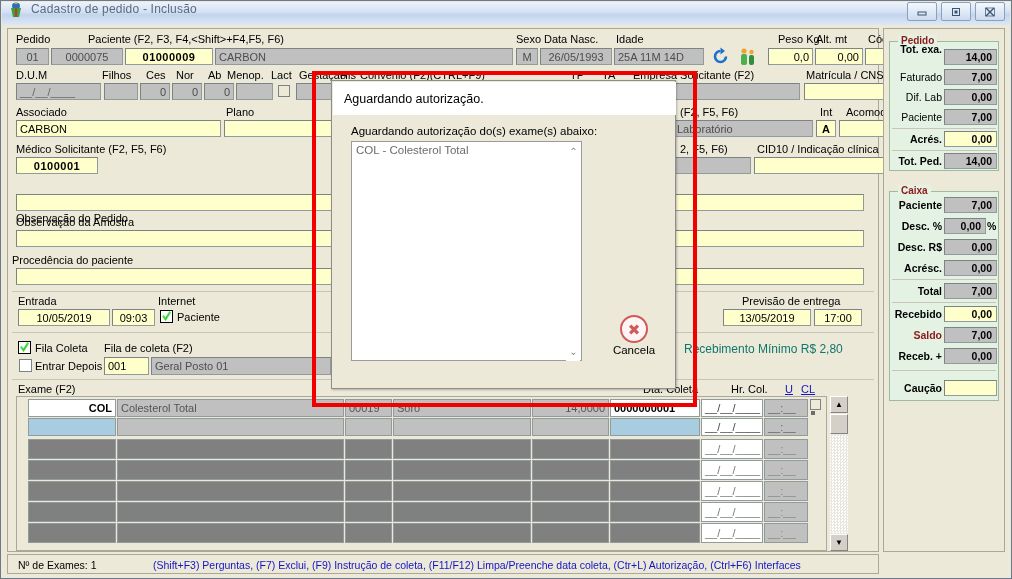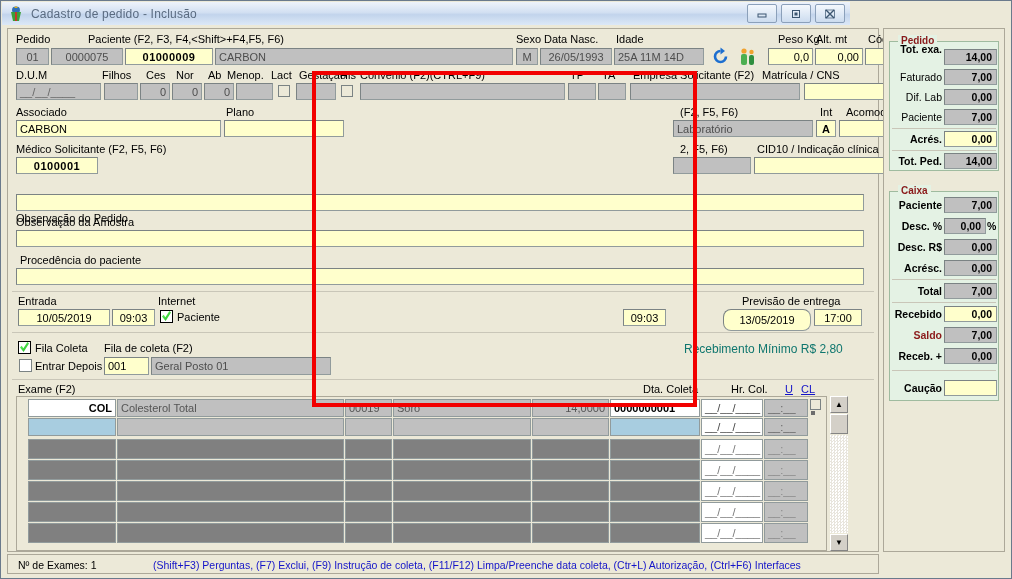--- a/index.html
+++ b/index.html
@@ -13,9 +13,9 @@
        background:#ece9d8;border:1px solid #6a7a8c;box-sizing:border-box;}
 
   
-  .titlebar{position:absolute;left:1px;top:1px;width:848px;height:23px;
+  .titlebar{position:absolute;left:1px;top:1px;width:1008px;height:23px;
     background:linear-gradient(to bottom,#eef3fb 0%,#d3e0f2 45%,#c2d4ec 55%,#dce8f7 100%);
-    border-bottom:1px solid #9cb0c8;display:flex;align-items:center;}
+    border-bottom:1px solid #9cb0c8;display:flex;align-items:flex-start;}
   .tb-icon{width:18px;height:16px;margin-left:5px;position:relative;flex:0 0 auto;}
   .tb-title{margin-left:6px;font-size:12px;color:#5a6b80;letter-spacing:.2px;}
   .tb-btns{margin-left:auto;margin-right:5px;display:flex;gap:4px;}

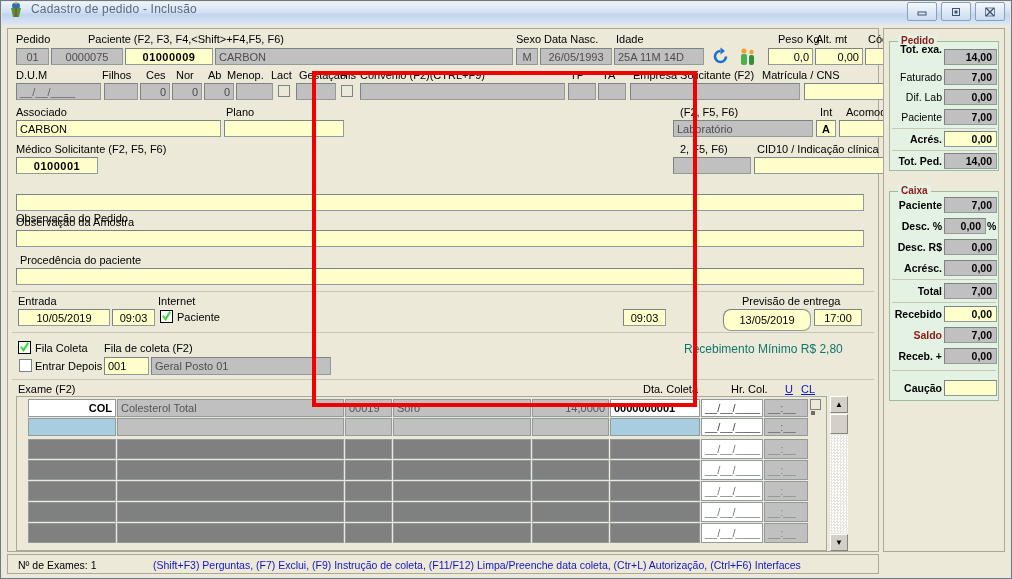--- a/index.html
+++ b/index.html
@@ -223,7 +223,7 @@
       <div class="lbl" style="left:562px;top:40px;">TP</div>
       <div class="lbl" style="left:594px;top:40px;">TA</div>
       <div class="lbl" style="left:625px;top:40px;">Empresa Solicitante (F2)</div>
-      <div class="lbl" style="left:754px;top:40px;">Matrícula / CNS</div>
+      <div class="lbl" style="left:798px;top:40px;">Matrícula / CNS</div>
 
       <div class="fld ro" style="left:8px;top:54px;width:85px;height:17px;color:#666;">__/__/____</div>
       <div class="fld ro r" style="left:96px;top:54px;width:34px;height:17px;"></div>

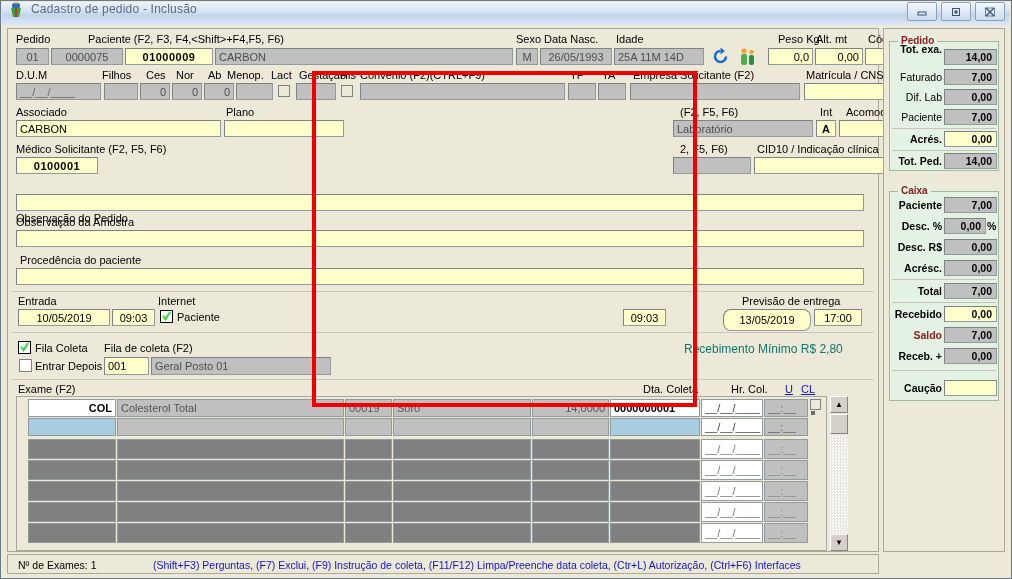--- a/index.html
+++ b/index.html
@@ -442,6 +442,21 @@
 
   </div>
 
+  <div class="modal">
+    <div class="modal-head">Aguardando autorização.</div>
+    <div class="modal-sub">Aguardando autorização do(s) exame(s) abaixo:</div>
+    <div class="modal-list">
+      <div class="modal-listitem">COL - Colesterol Total</div>
+      <div class="mlsb">
+        <span style="top:3px;">⌃</span>
+        <span style="top:203px;">⌄</span>
+      </div>
+    </div>
+    <div class="modal-cancel">
+      <div class="circ no" style="width:28px;height:28px;font-size:15px;">✖</div>
+      <span>Cancela</span>
+    </div>
+  </div>
 
   <div class="redbox"></div>
 

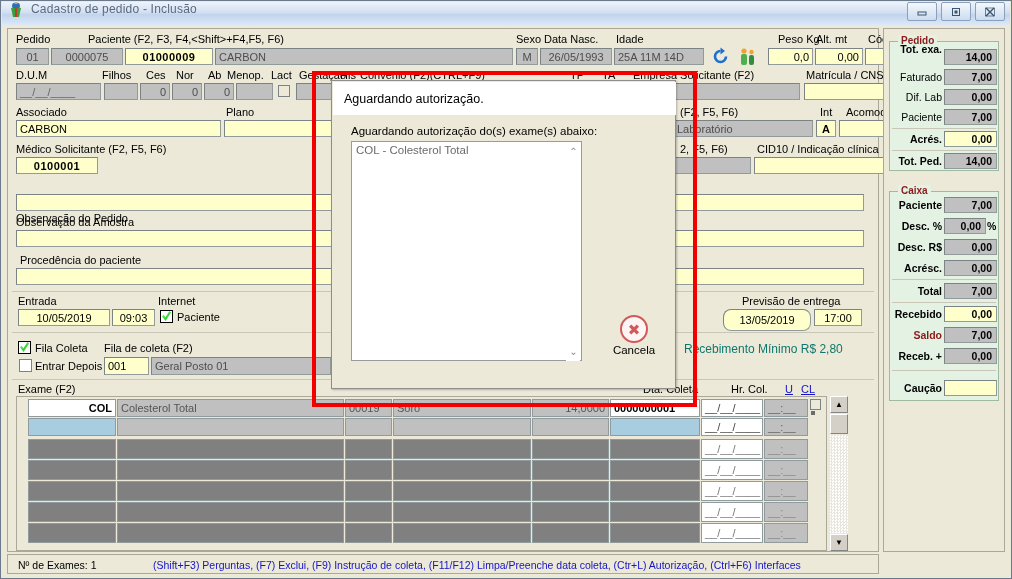--- a/index.html
+++ b/index.html
@@ -262,7 +262,7 @@
       <div class="fld" style="left:8px;top:165px;width:848px;height:17px;"></div>
       <div class="lbl" style="left:8px;top:187px;">Observação da Amostra</div>
       <div class="fld" style="left:8px;top:201px;width:848px;height:17px;"></div>
-      <div class="lbl" style="left:12px;top:225px;">Procedência do paciente</div>
+      <div class="lbl" style="left:4px;top:225px;">Procedência do paciente</div>
       <div class="fld" style="left:8px;top:239px;width:848px;height:17px;"></div>
 
       <div class="sep" style="left:4px;top:262px;width:862px;"></div>

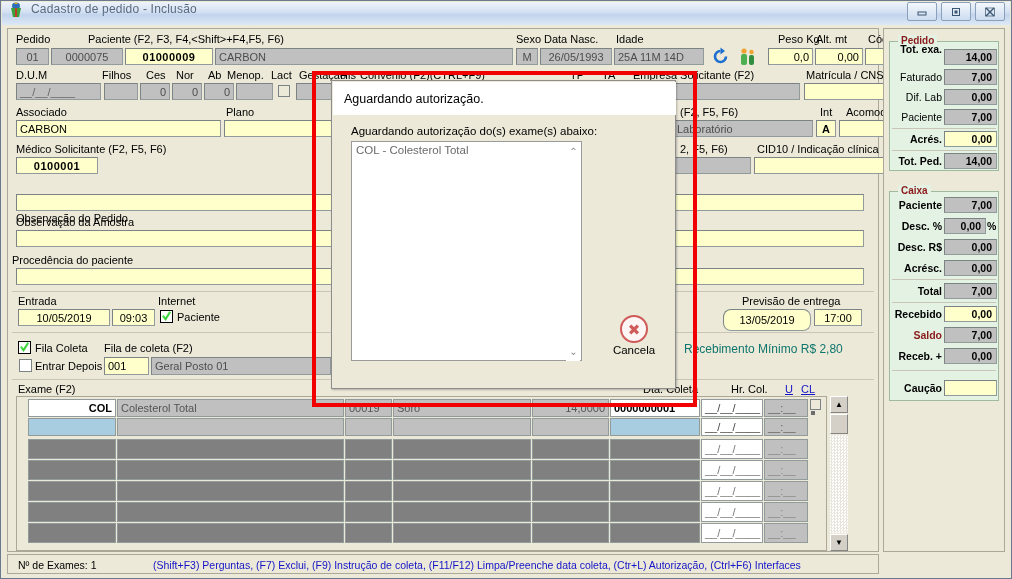--- a/index.html
+++ b/index.html
@@ -276,7 +276,7 @@
 
       <div class="lbl" style="left:734px;top:266px;">Previsão de entrega</div>
       <div class="fld c" style="left:615px;top:280px;width:43px;height:17px;">09:03</div>
-      <div class="fld c" style="left:715px;top:280px;width:88px;height:22px;border-radius:8px;">13/05/2019</div>
+      <div class="fld c" style="left:715px;top:280px;width:88px;height:17px;">13/05/2019</div>
       <div class="fld c" style="left:806px;top:280px;width:48px;height:17px;">17:00</div>
       <div class="stext red" style="left:676px;top:313px;font-size:12px;">Recebimento Mínimo R$ 2,80</div>
 

